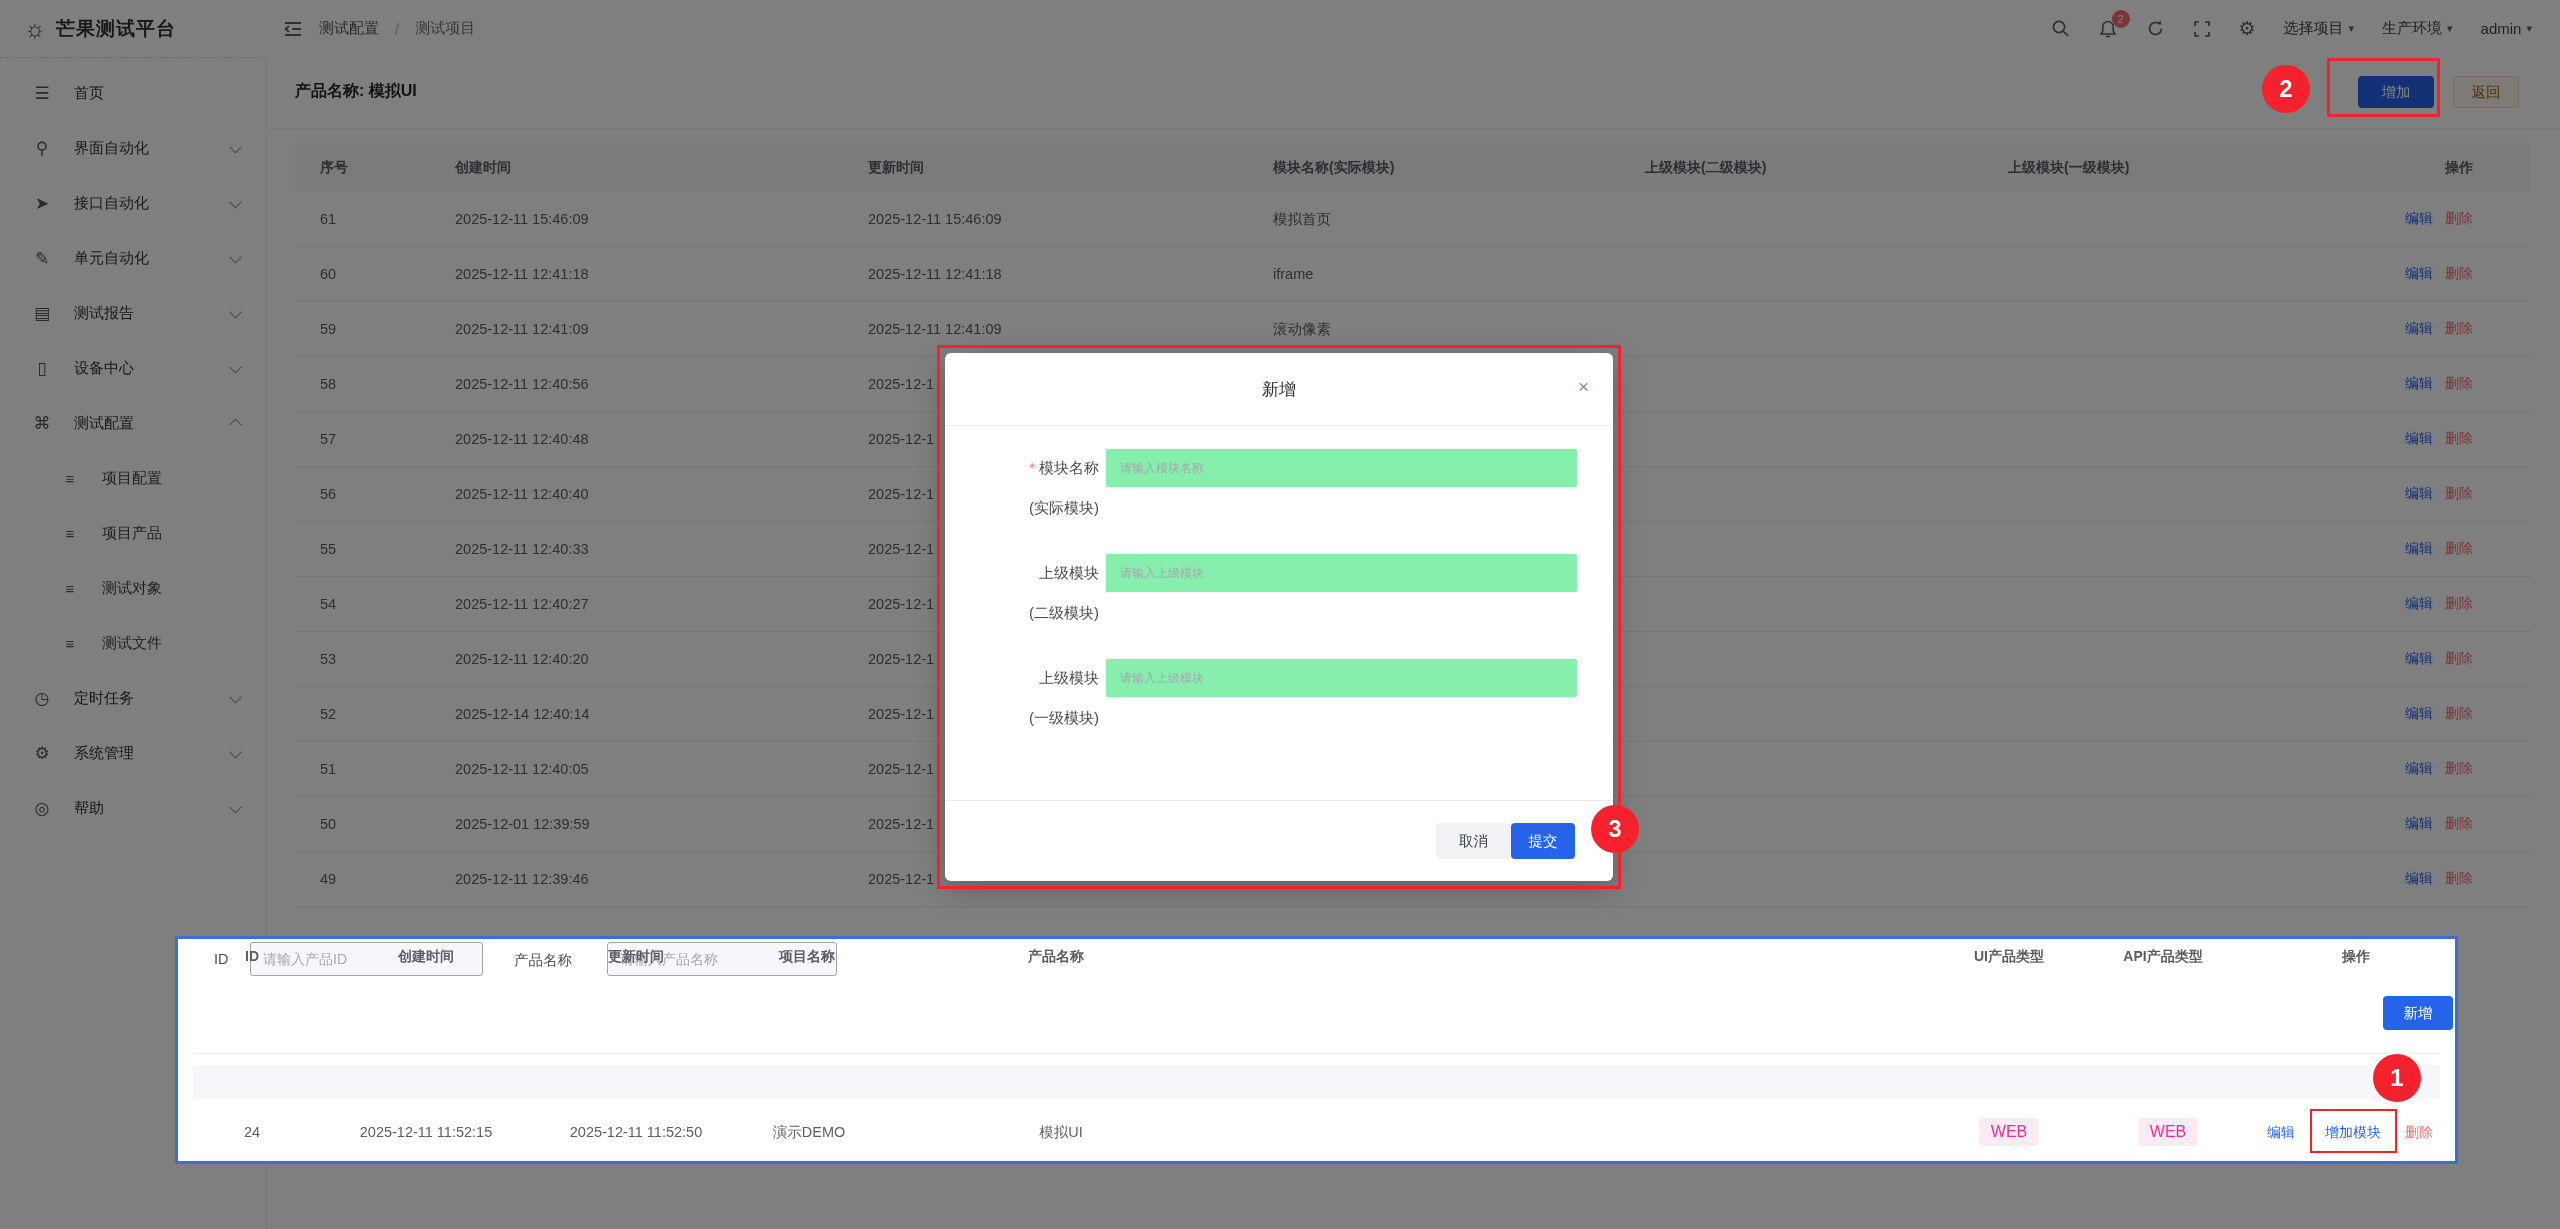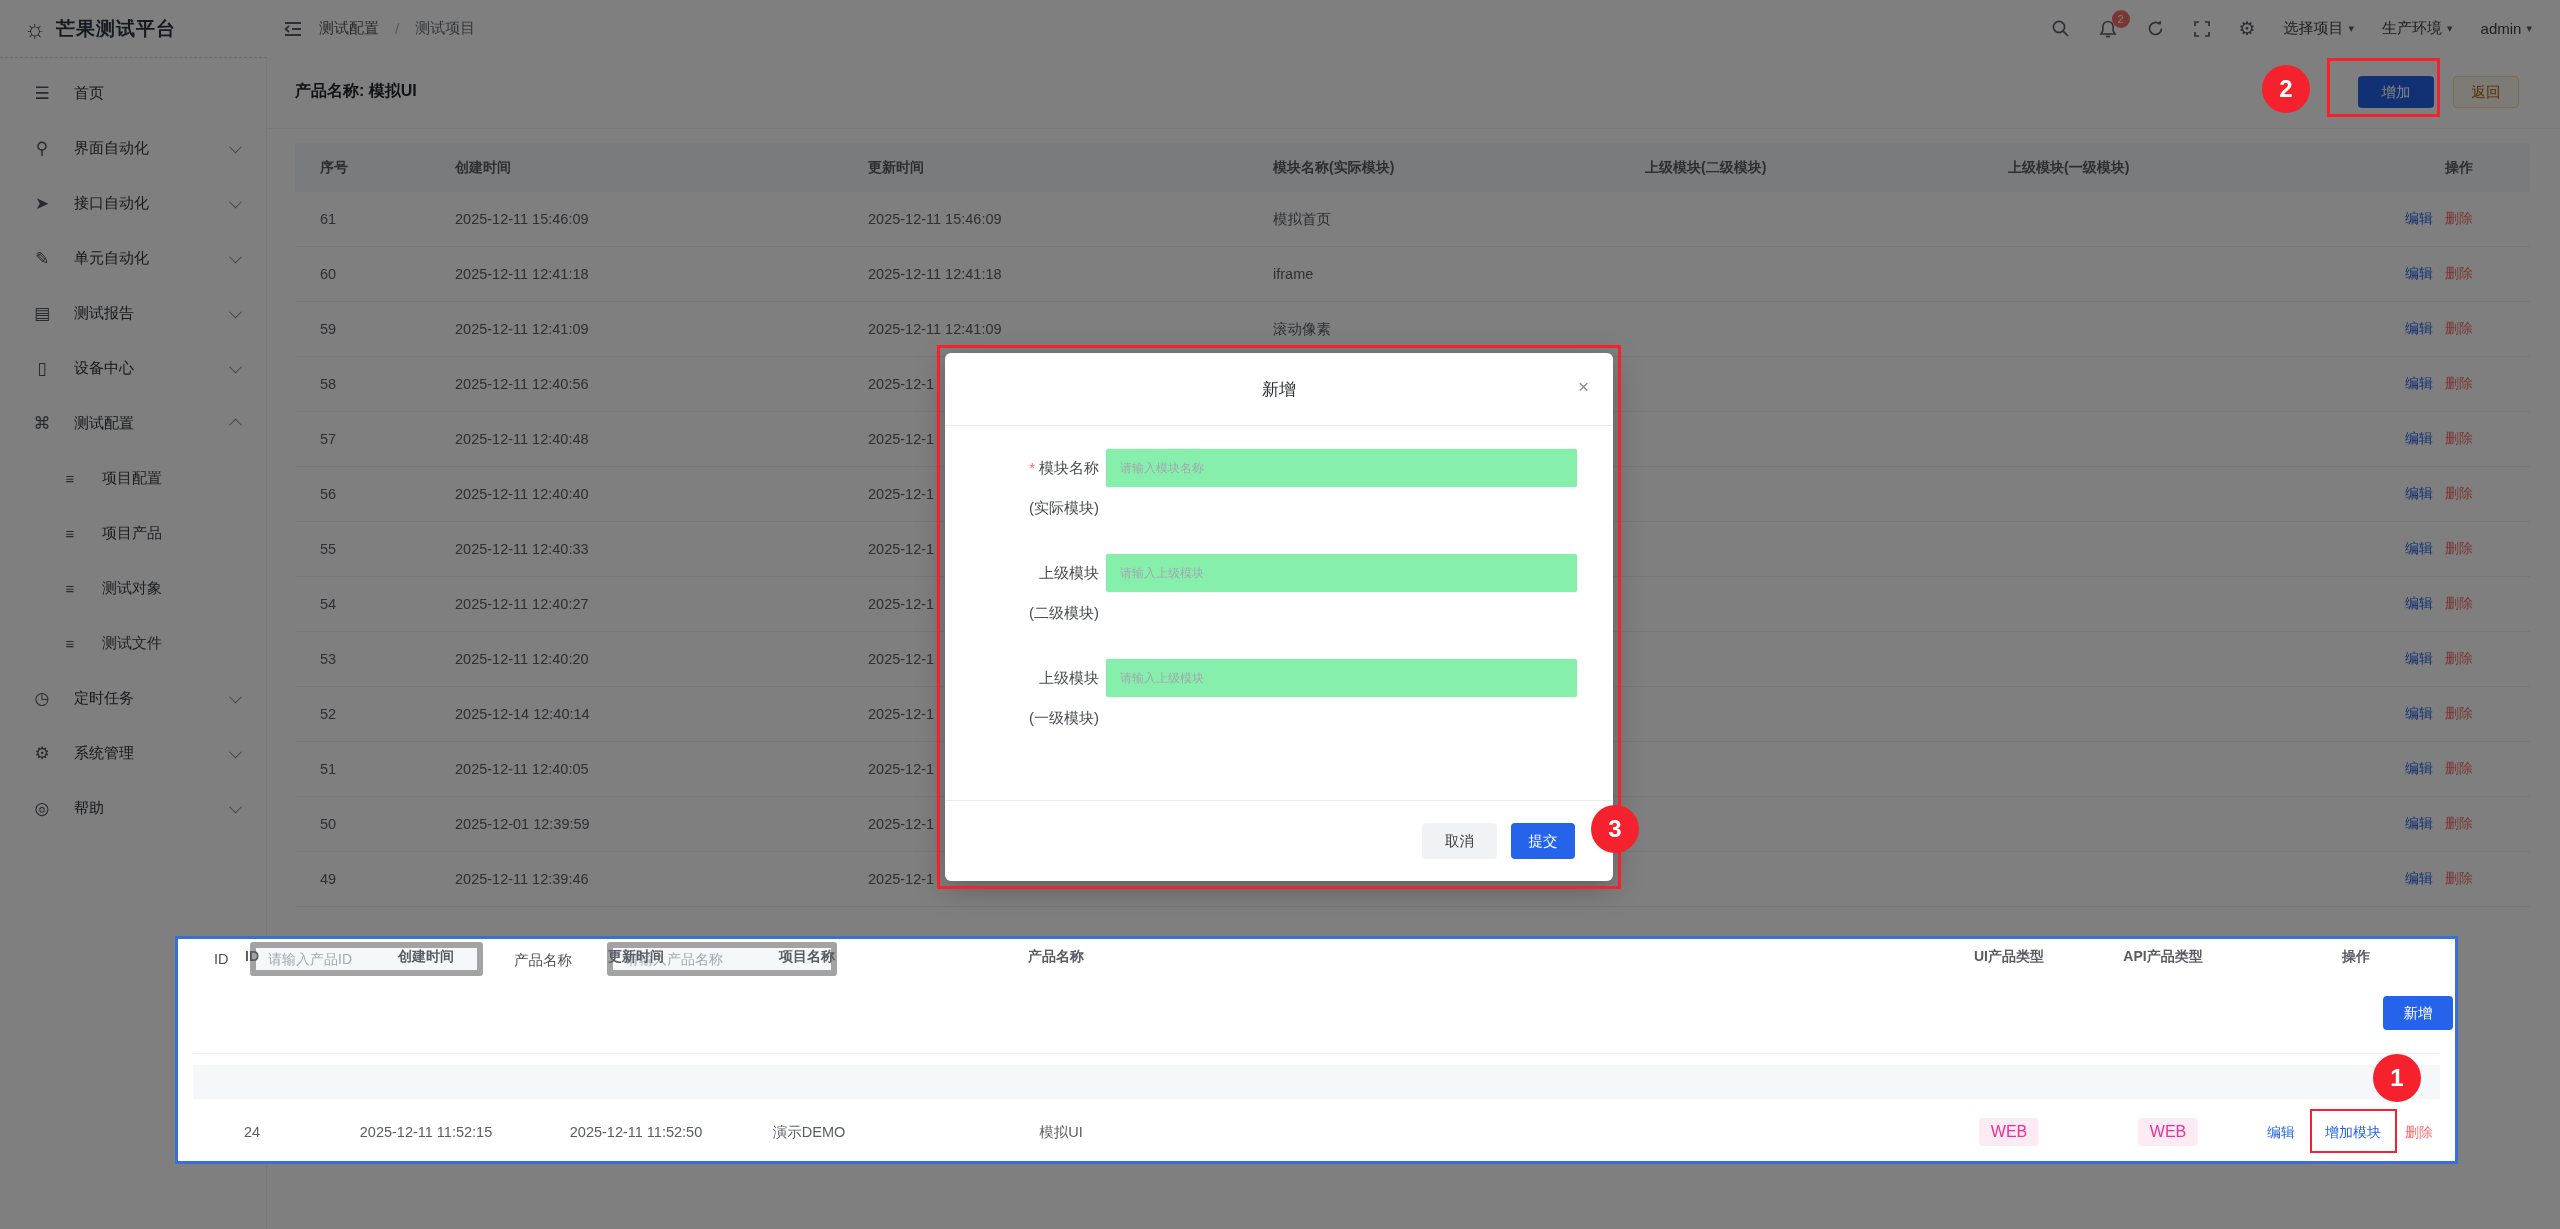--- a/index.html
+++ b/index.html
@@ -62,7 +62,7 @@
   .f-label .req{color:#f56c6c;margin-right:4px;}
   .f-input{position:absolute;left:160px;width:473px;height:40px;background:#86efac;border:1px solid #f2f4f7;border-radius:3px;box-sizing:border-box;padding:0 14px;font-size:12px;color:#5a5e64;font-family:inherit;outline:none;}
   .f-input::placeholder{color:#a4a8b0;}
-  .modal-foot{position:absolute;left:0;right:0;top:447px;bottom:0;border-top:1px solid #e8ebf0;display:flex;align-items:center;justify-content:flex-end;gap:14px;padding-right:38px;}
+  .modal-foot{position:absolute;left:0;right:0;top:447px;bottom:0;border-top:1px solid #e8ebf0;display:flex;align-items:center;justify-content:flex-end;padding-right:38px;}
   .btn-cancel{width:75px;height:36px;background:#f0f2f5;color:#3c4046;border:none;}
   .btn-submit{width:64px;height:36px;background:#2563eb;color:#fff;border:none;}
   

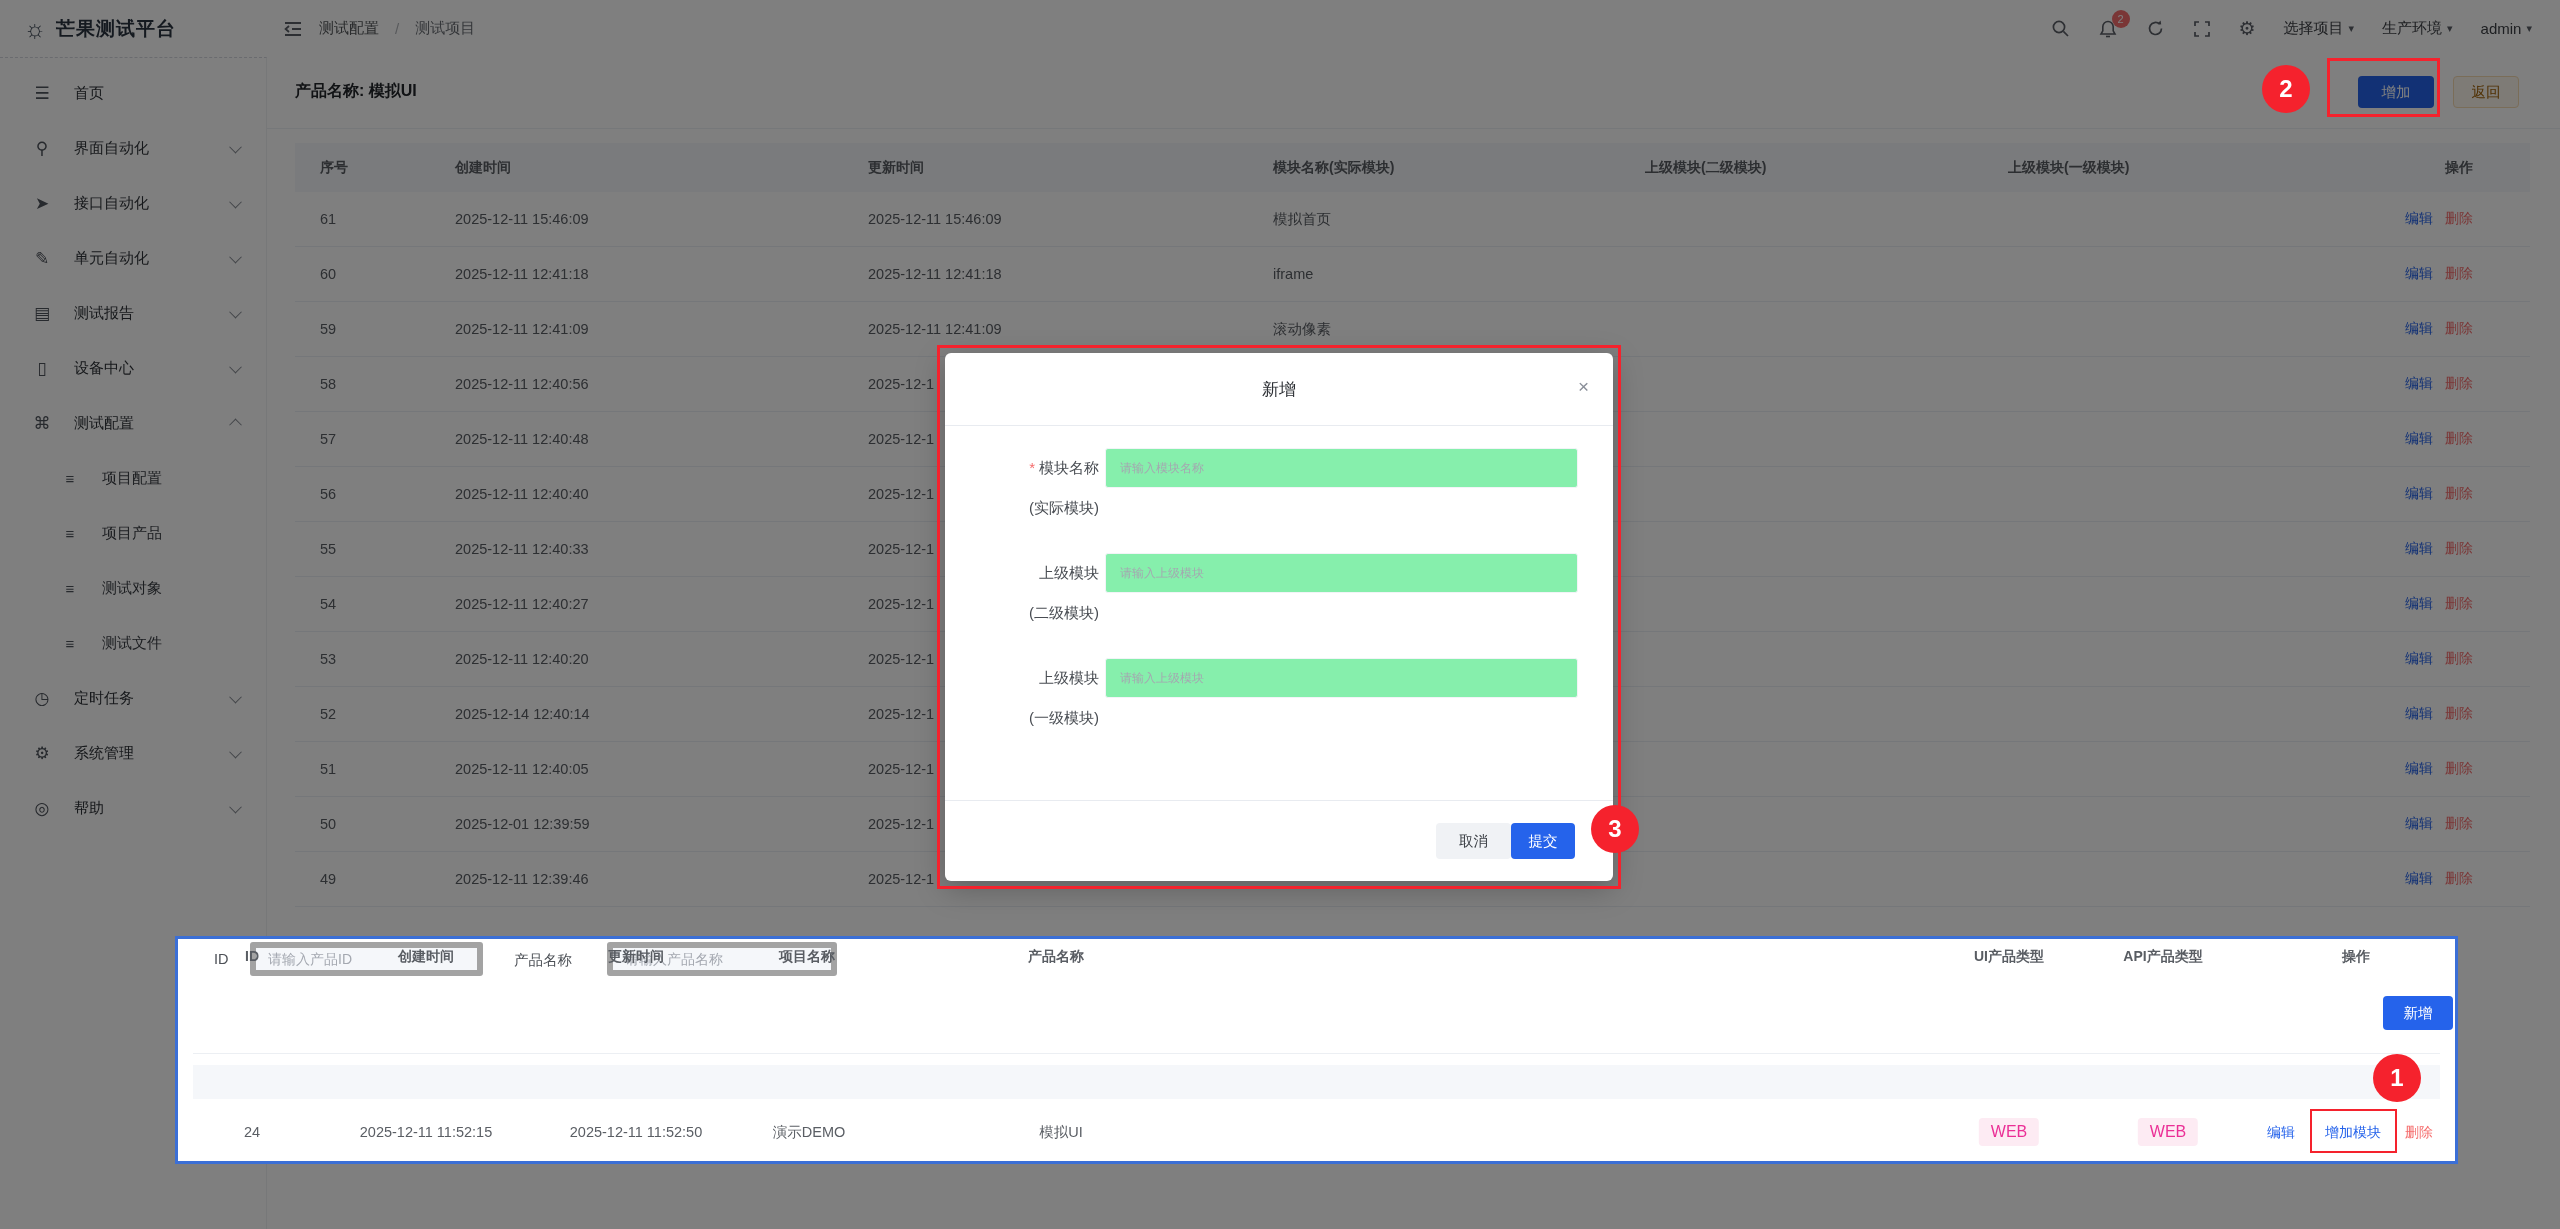--- a/index.html
+++ b/index.html
@@ -69,7 +69,7 @@
   .bpanel{position:absolute;left:175px;top:936px;width:2283px;height:228px;background:#fff;border:3px solid #3b6fd6;z-index:20;box-sizing:border-box;overflow:hidden;}
   .bp-inner{position:relative;width:100%;height:100%;}
   .bp-label{position:absolute;font-size:14.5px;color:#4c5056;top:12px;}
-  .bp-input{position:absolute;height:34px;background:#f5f7fa;border:6px solid #a3a3a3;border-radius:3px;box-sizing:border-box;padding:0 12px;font-size:14px;color:#5a5e64;font-family:inherit;outline:none;top:3px;}
+  .bp-input{position:absolute;height:34px;background:#f5f7fa;border:1px solid #a3a3a3;border-radius:3px;box-sizing:border-box;padding:0 12px;font-size:14px;color:#5a5e64;font-family:inherit;outline:none;top:3px;}
   .bp-input::placeholder{color:#a4a8b0;}
   .btn-new{position:absolute;left:2205px;top:57px;width:70px;height:34px;background:#2563eb;color:#fff;border:none;}
   .bp-divider{position:absolute;left:15px;right:15px;top:114px;border-top:1px solid #eceff3;}

